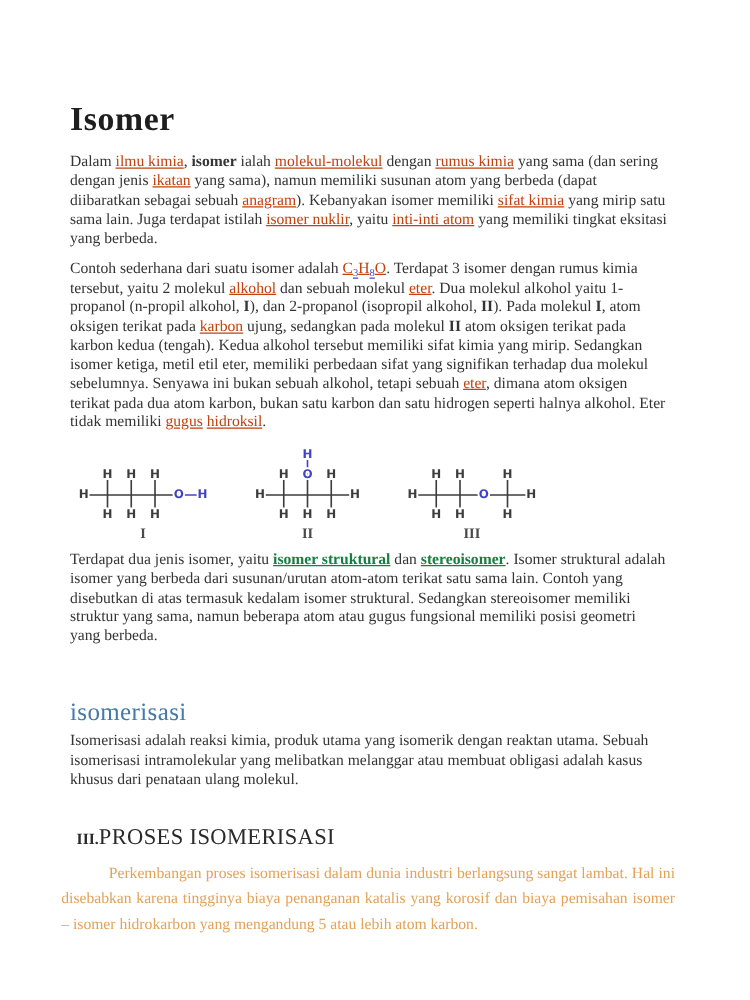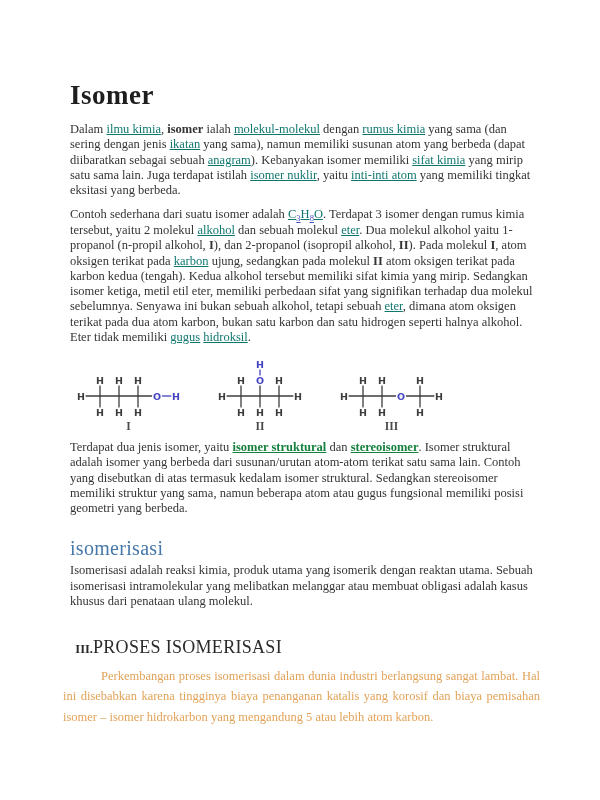--- a/index.html
+++ b/index.html
@@ -9,7 +9,7 @@
   }
   .page{
     position:relative;width:600px;height:800px;background:#ffffff;
-    box-sizing:border-box;padding:82px 65px 0 70px;
+    box-sizing:border-box;padding:82px 65px 0 56px;
   }
   h1.doc-title{
     font-size:27px;font-weight:bold;color:#1e1e1e;margin:0 0 13px 0;

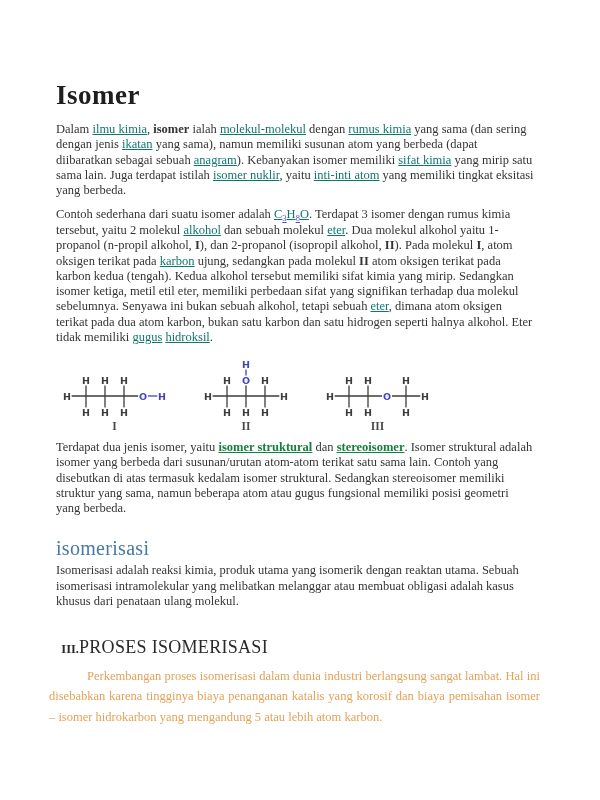--- a/index.html
+++ b/index.html
@@ -21,7 +21,7 @@
   }
   .seg-p{color:inherit;}
   .seg-b{font-weight:bold;}
-  .seg-l{color:#0f766e;text-decoration:underline;cursor:pointer;}
+  .seg-l{color:#c2410c;text-decoration:underline;cursor:pointer;}
   .seg-bl{color:#15803d;font-weight:bold;text-decoration:underline;cursor:pointer;}
   .seg-lsub{color:#4a4ac8;text-decoration:underline;cursor:pointer;font-size:8.5px;vertical-align:-2.5px;}
   .diagram-row{

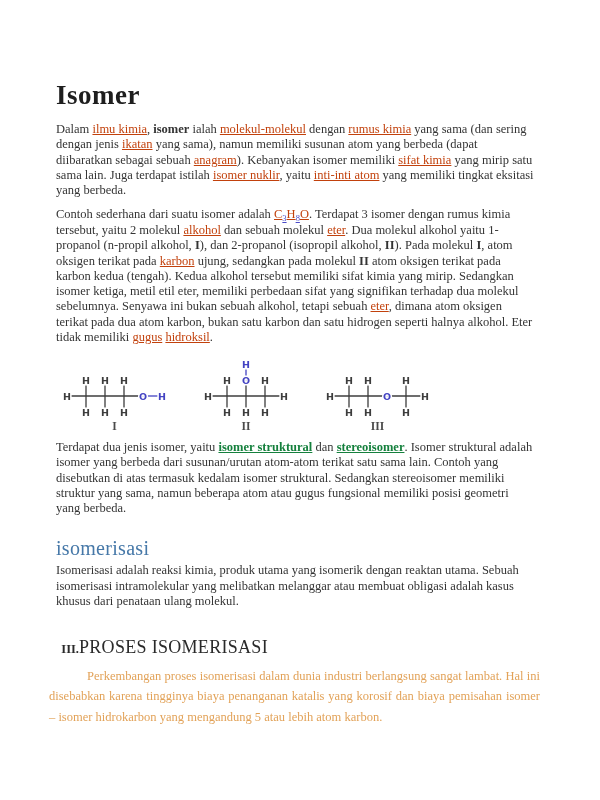--- a/index.html
+++ b/index.html
@@ -38,7 +38,7 @@
     fill:#4a4a4a;text-anchor:middle;
   }
   h2.sub-heading{
-    font-size:20px;font-weight:normal;color:#4678a8;margin:22px 0 5px 0;
+    font-size:20px;font-weight:normal;color:#4678a8;margin:44px 0 5px 0;
     line-height:1;letter-spacing:0.3px;
   }
   .section-row{

